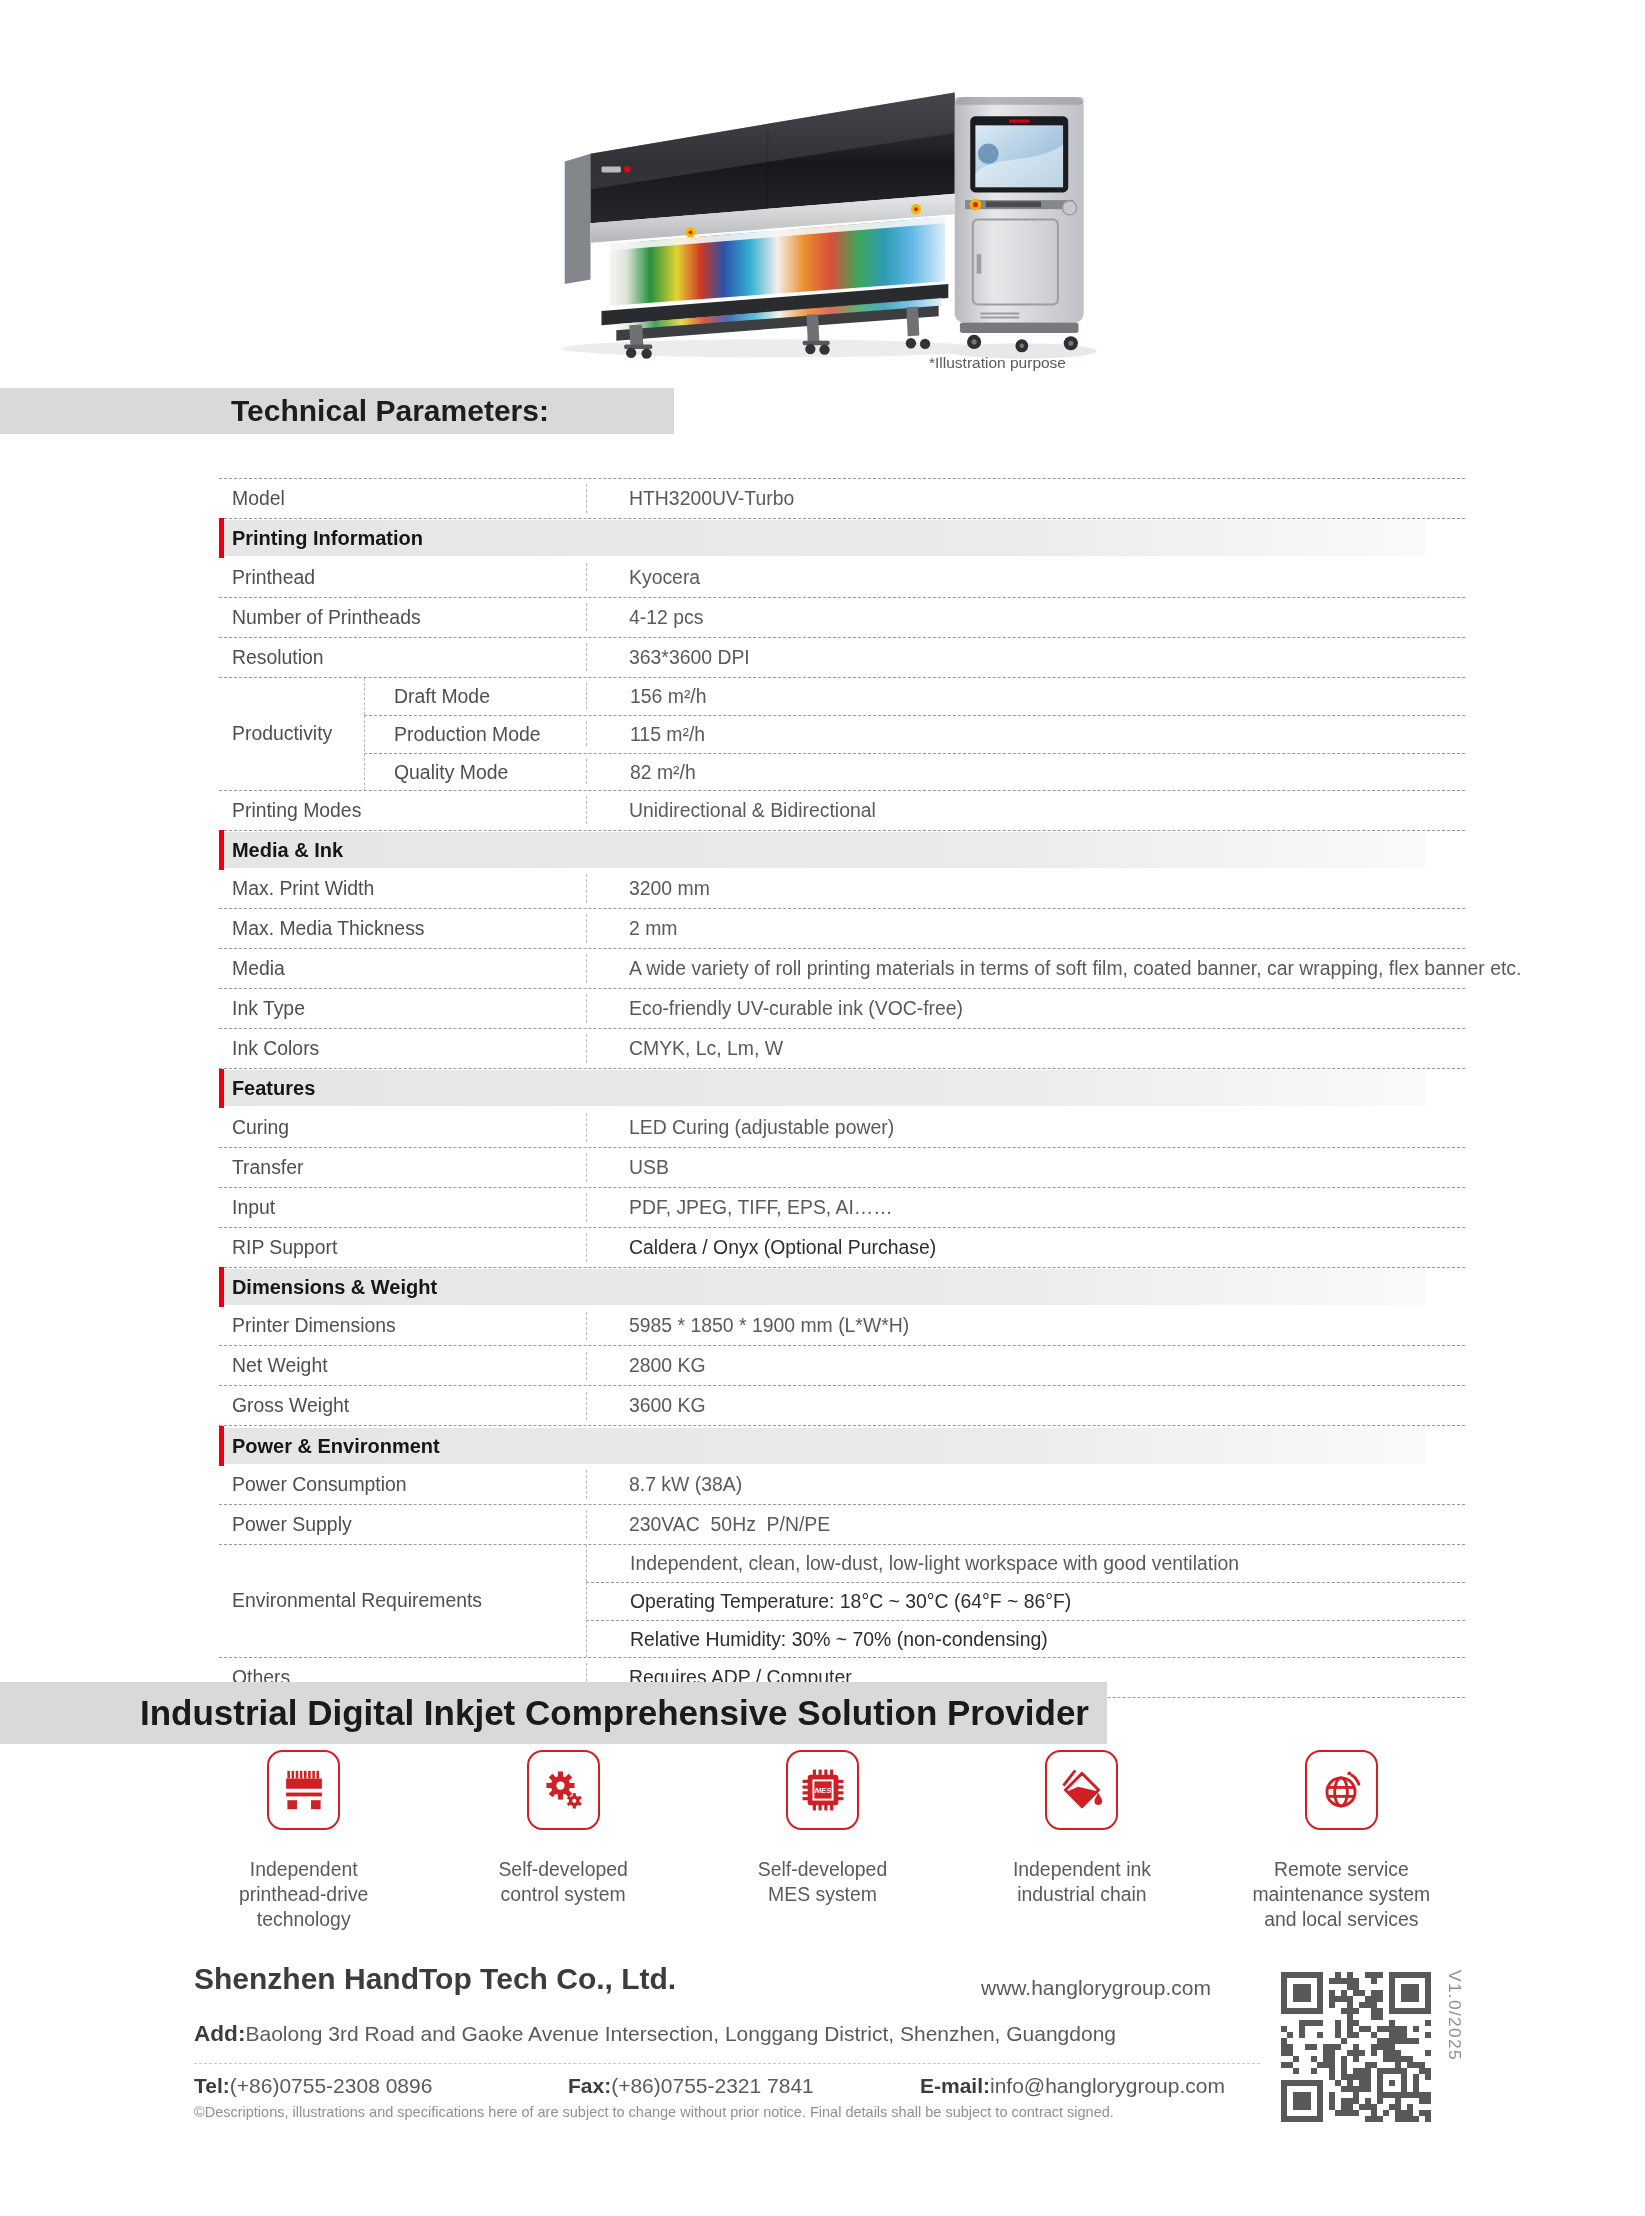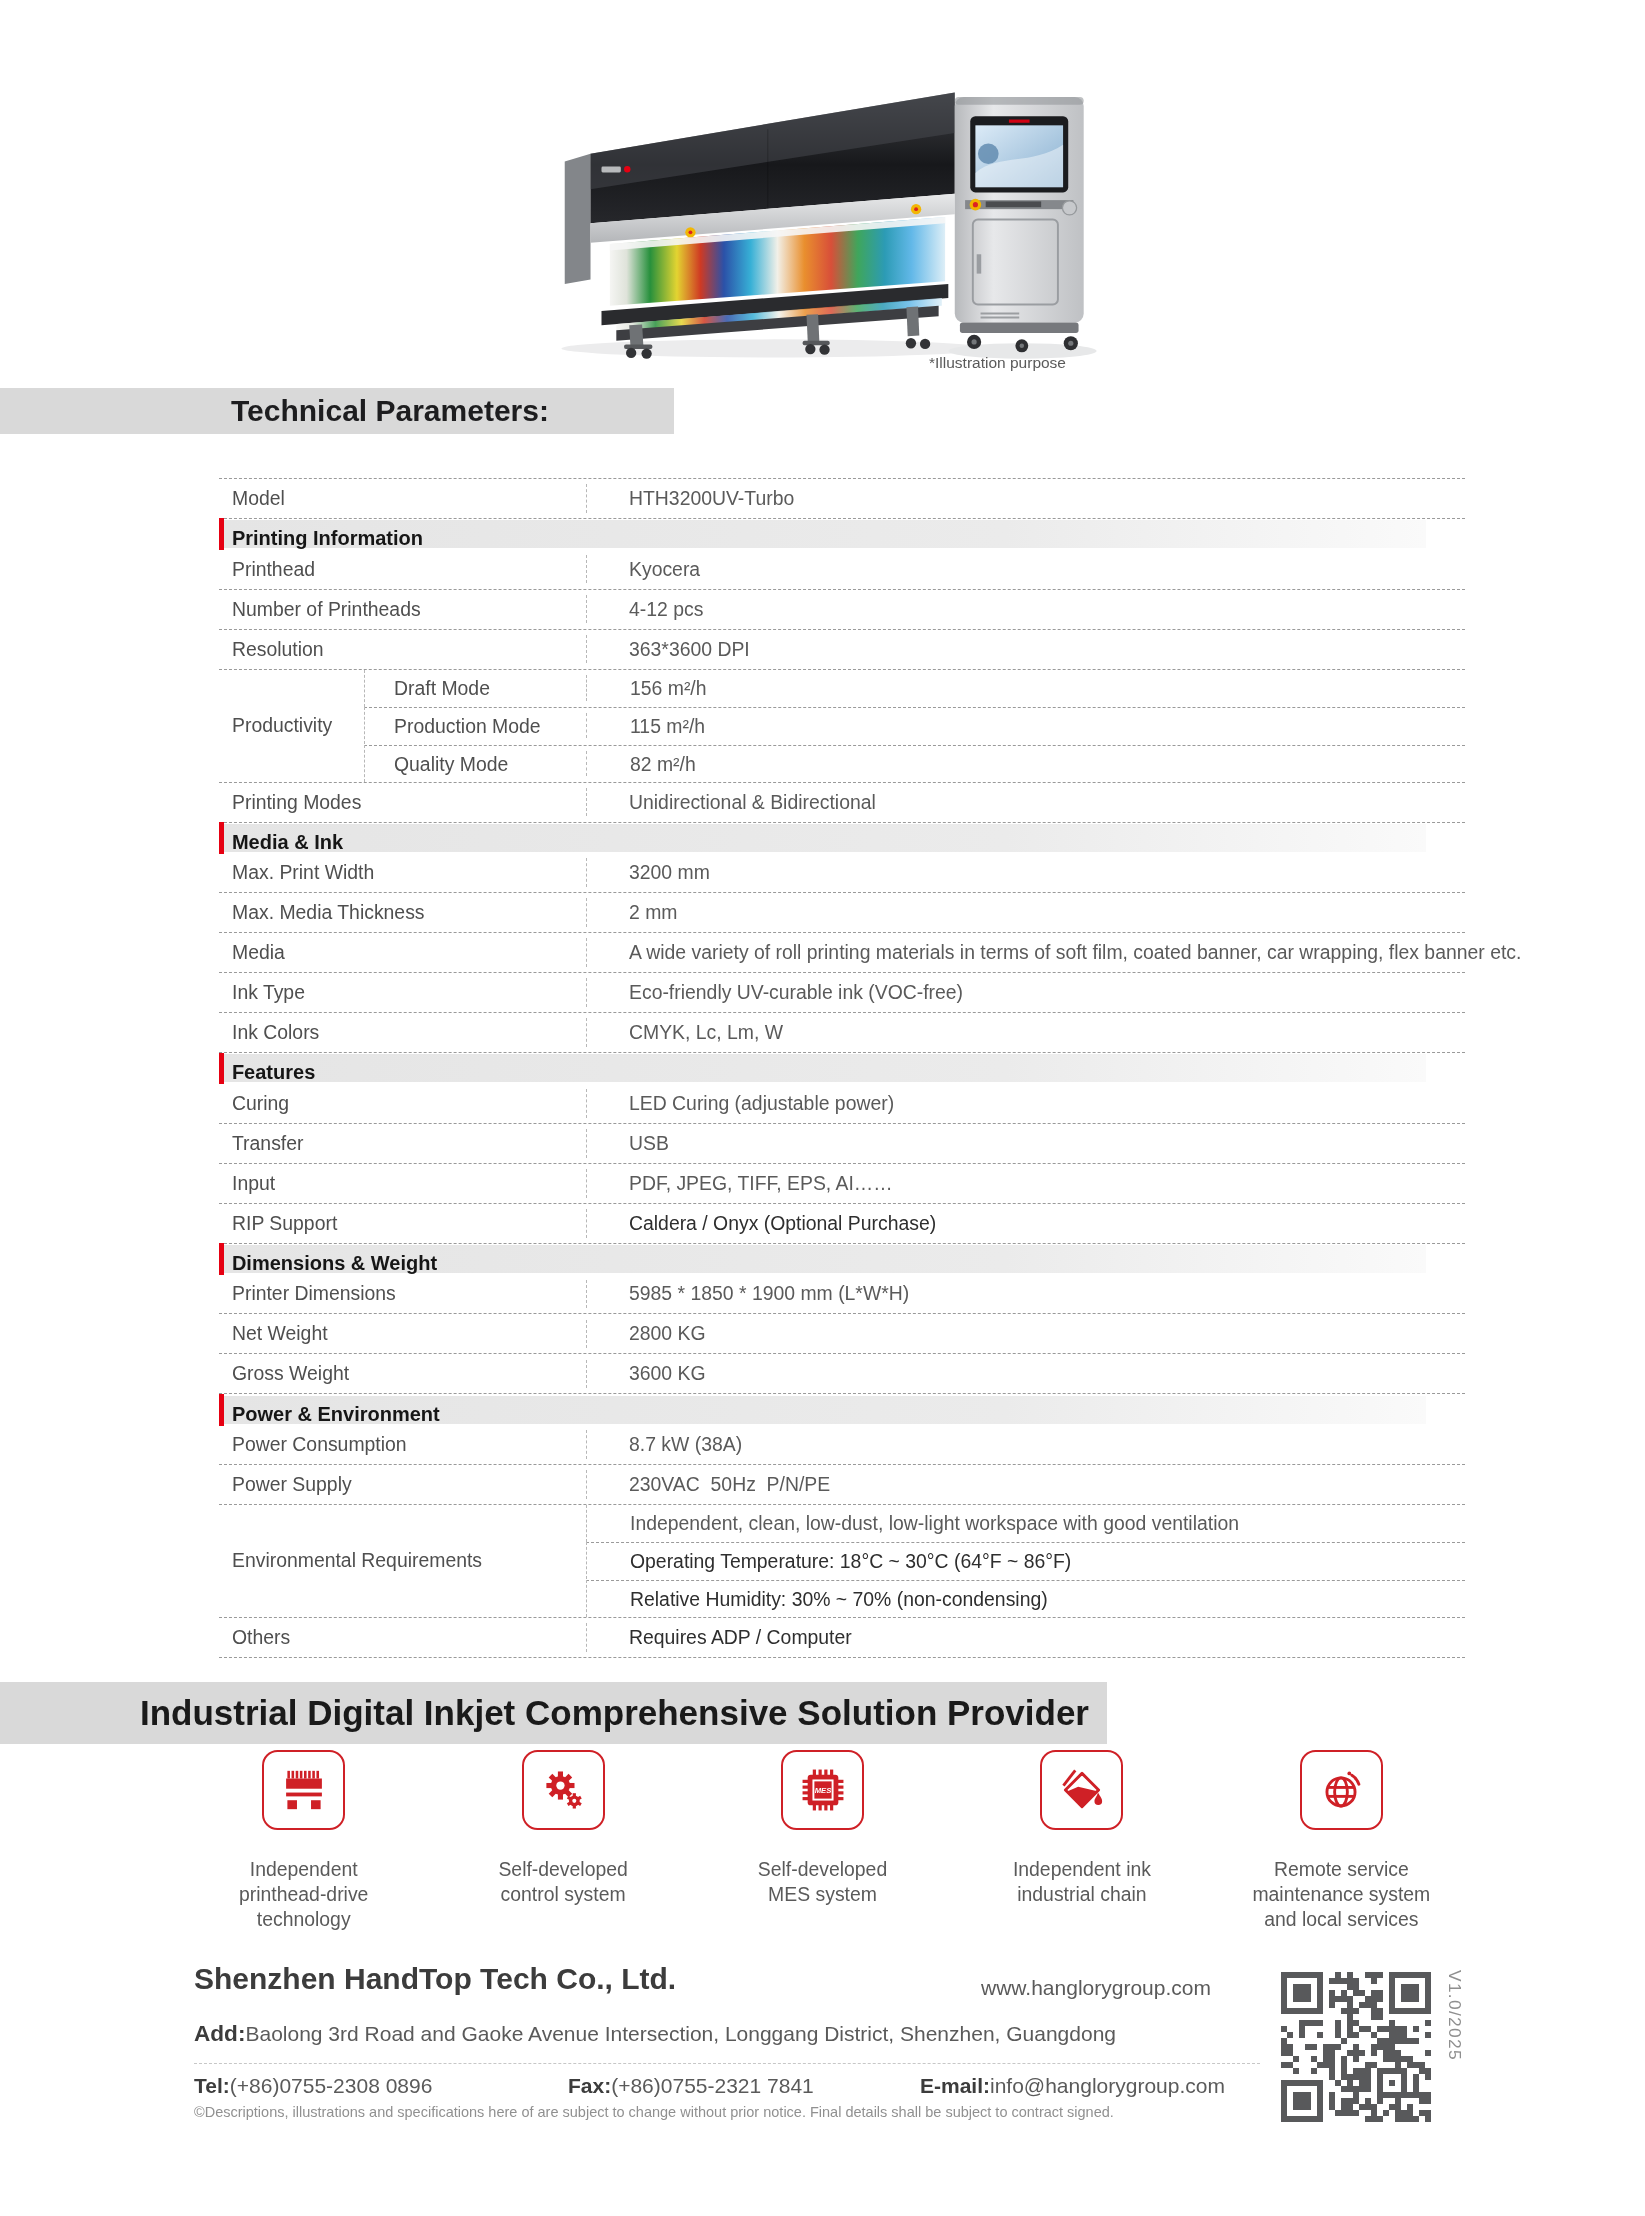--- a/index.html
+++ b/index.html
@@ -20,7 +20,7 @@
   .tvalue.dark,.svalue.dark{color:#2e2e2e;}
   .vdash{position:absolute;top:5.2px;bottom:5.2px;border-left:1.3px dashed #b7b7b7;}
   .trow .vdash{left:367px;}
-  .sec{position:relative;height:28px;margin:1.3px 0;}
+  .sec{position:relative;height:36px;margin:1.3px 0;}
   .sec-bar{position:absolute;left:0;top:-1.9px;bottom:-1.9px;width:4.5px;background:var(--accent);}
   .sec-band{position:absolute;left:4.5px;right:39px;top:0;bottom:0;
             background:linear-gradient(to right,#e5e5e5 0%,#ebebeb 65%,#fafafa 100%);}

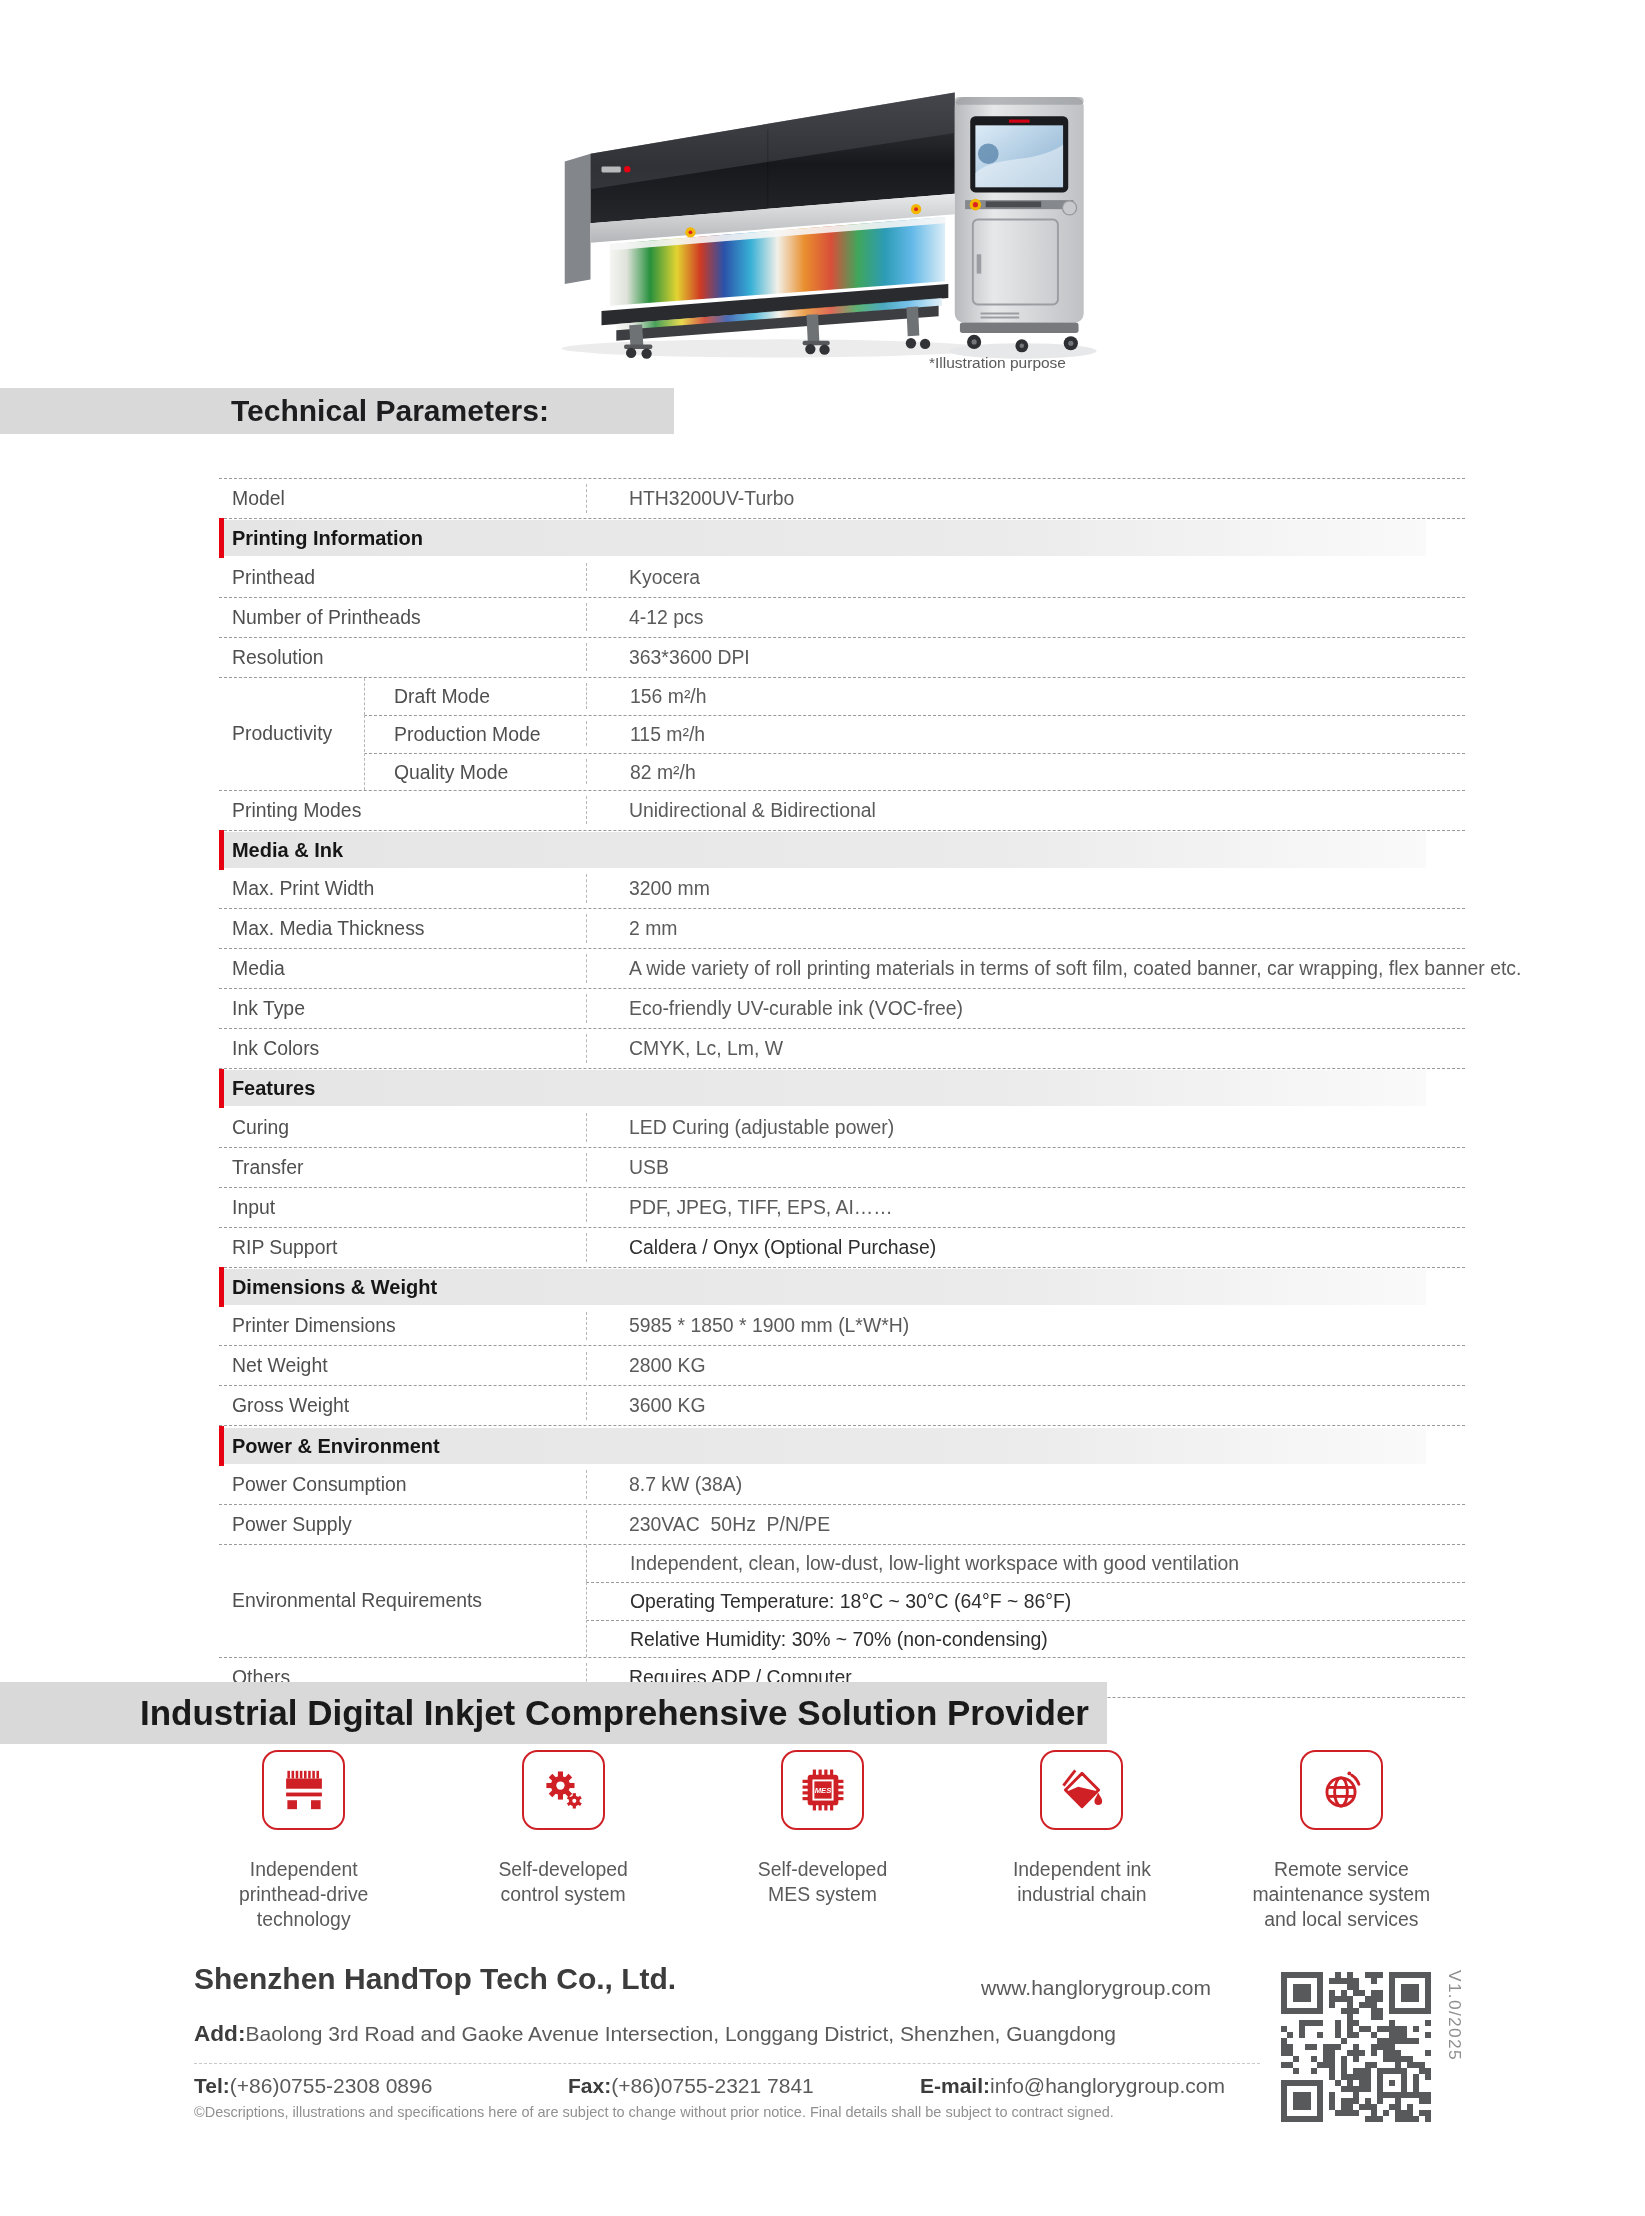--- a/index.html
+++ b/index.html
@@ -43,7 +43,7 @@
   
   .features{position:absolute;left:174px;top:1750px;width:1297px;display:flex;}
   .feature{flex:1;display:flex;flex-direction:column;align-items:center;}
-  .icon-box{width:83px;height:80px;border:2.6px solid var(--icon-red);border-radius:15.5px;box-sizing:border-box;
+  .icon-box{width:73px;height:80px;border:2.6px solid var(--icon-red);border-radius:15.5px;box-sizing:border-box;
             display:flex;align-items:center;justify-content:center;color:var(--icon-red);background:#fff;}
   .feature-caption{margin-top:27px;font-size:19.4px;line-height:25px;color:#5a5a5a;text-align:center;}
   

